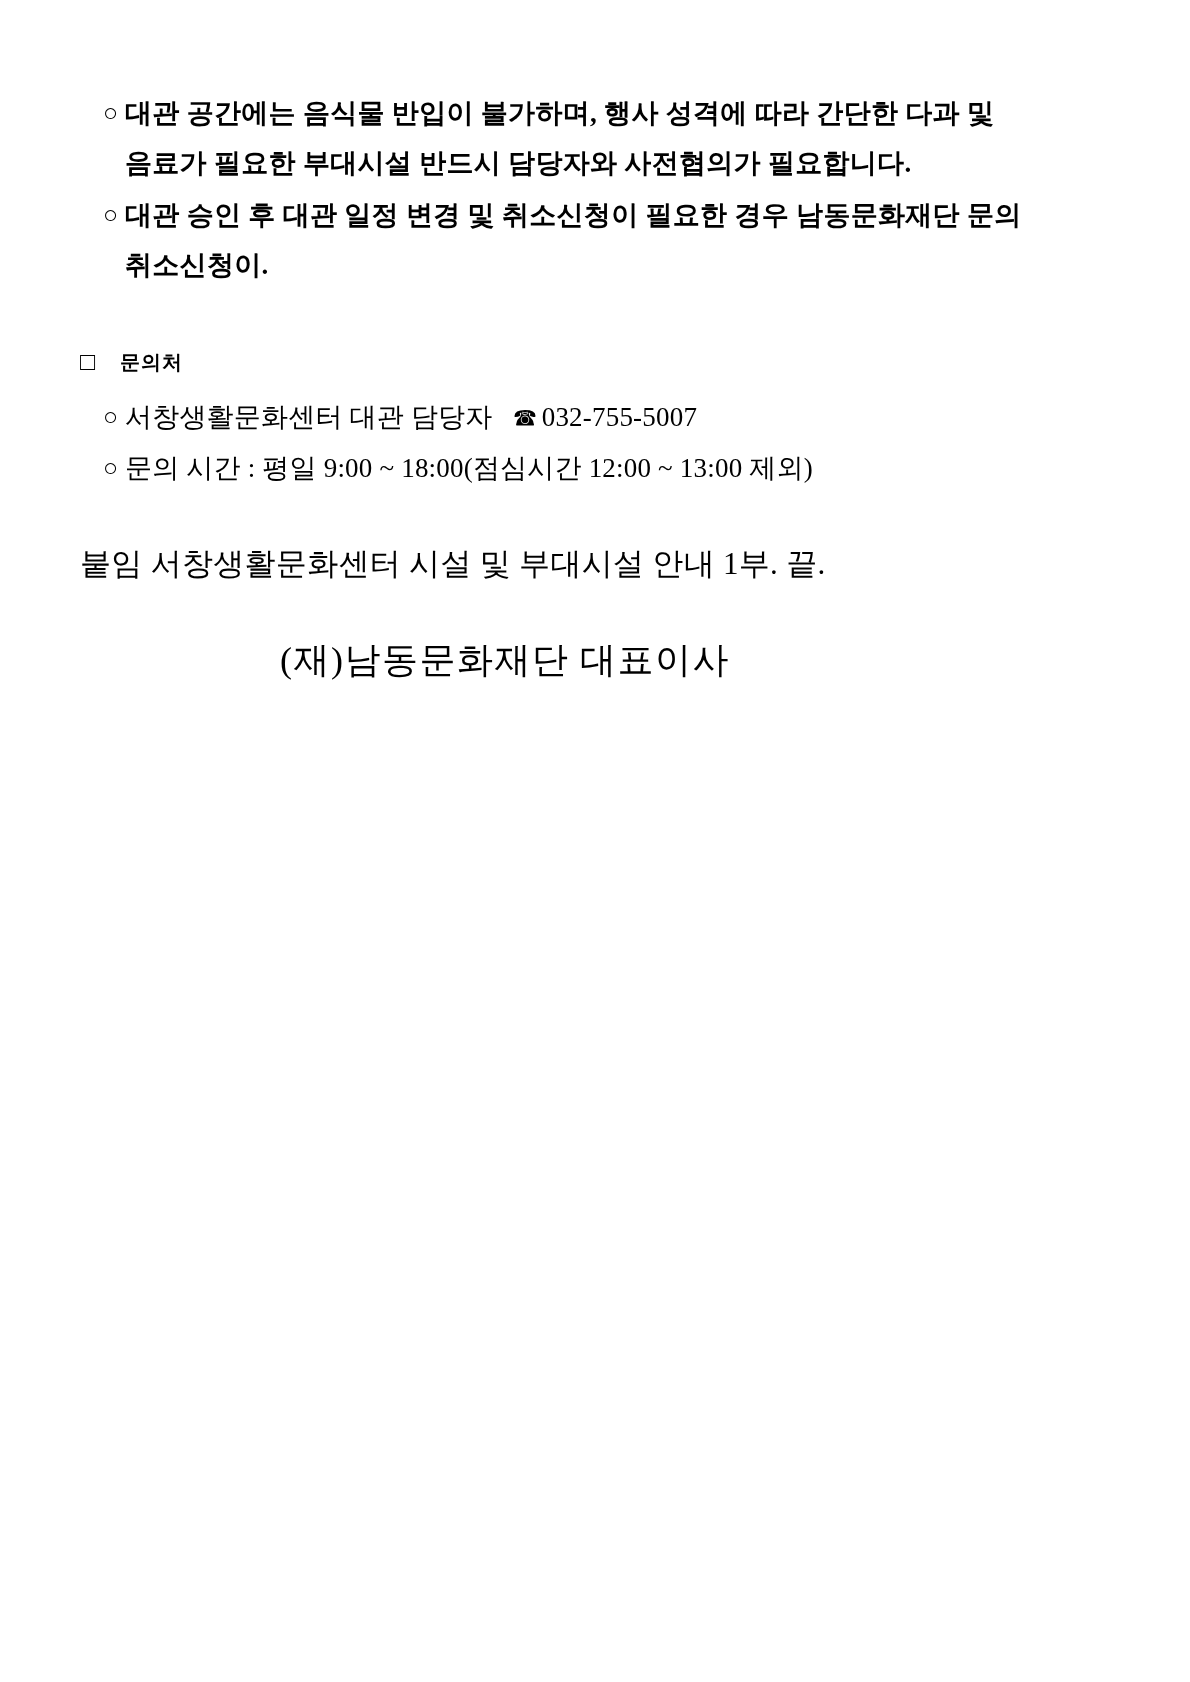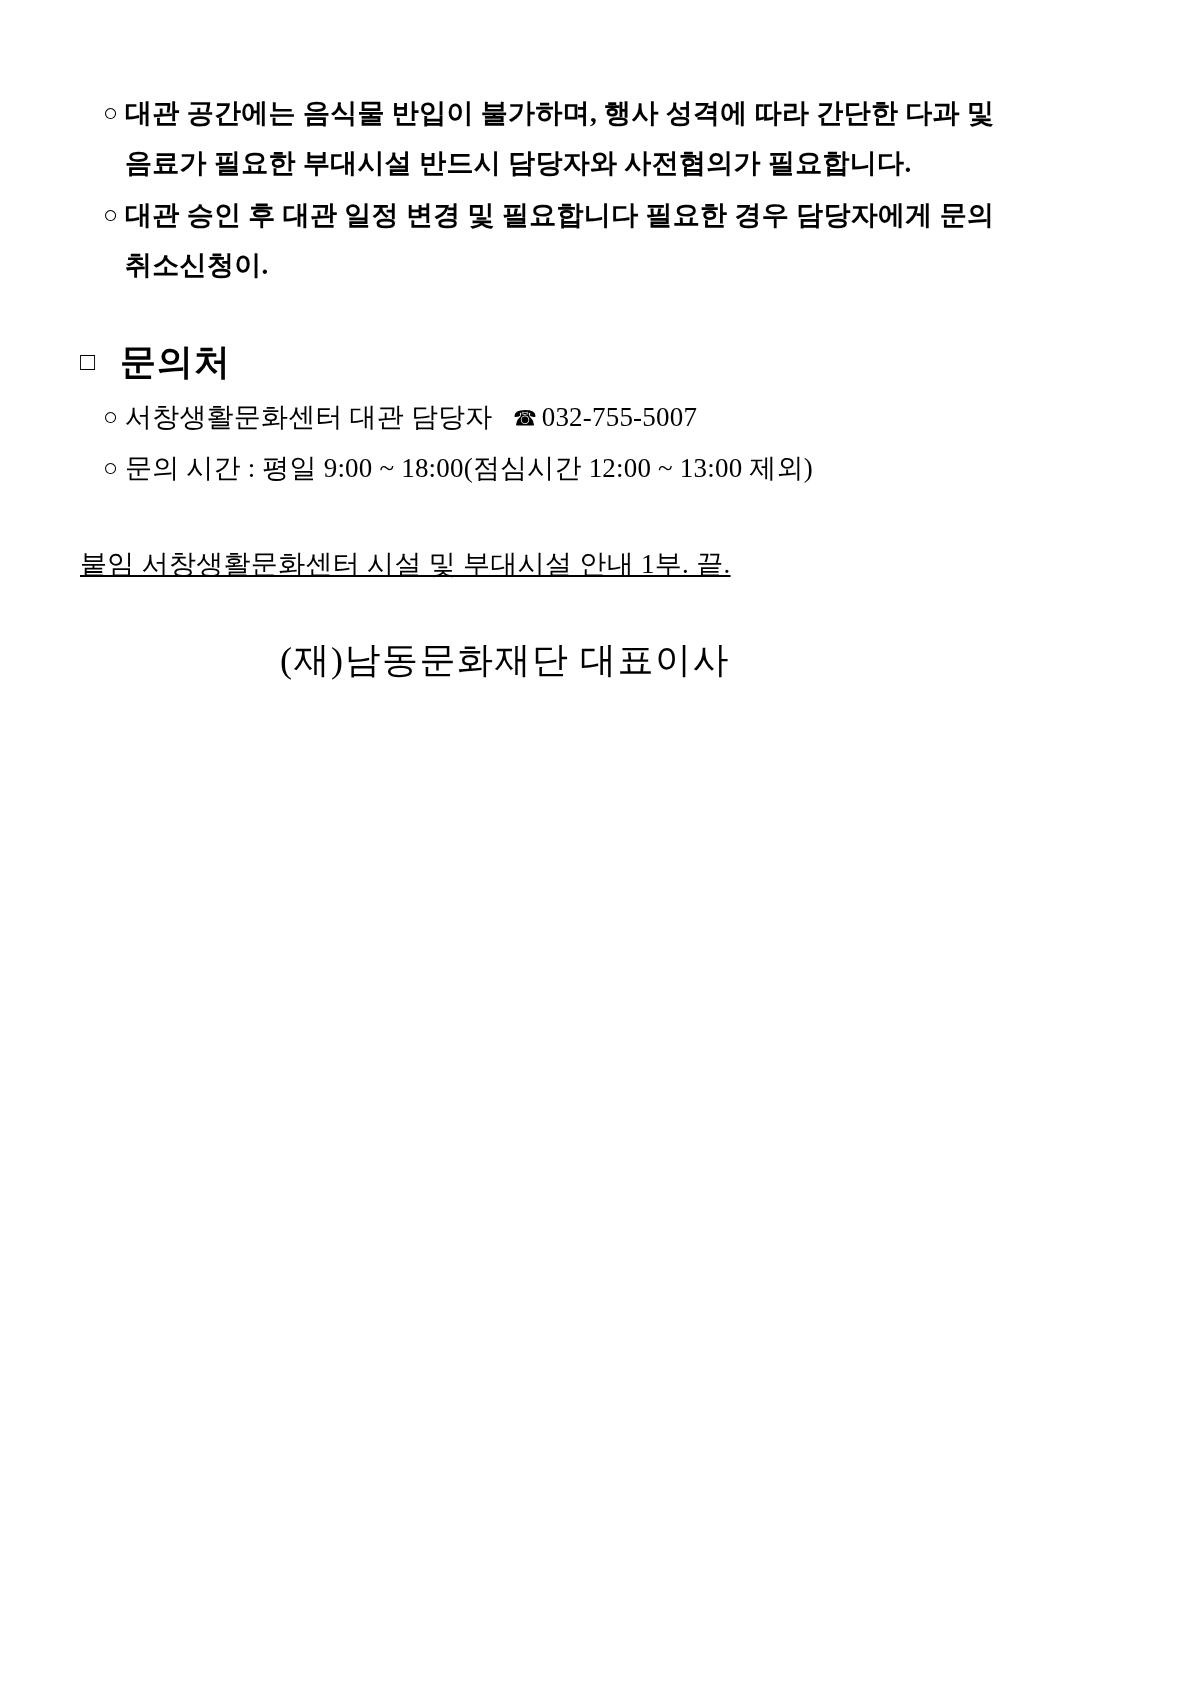--- a/index.html
+++ b/index.html
@@ -137,7 +137,7 @@
     <div class="bullet-block">
       <div class="bullet-mark">○</div>
       <div class="bullet-text">
-        <span>대관 승인 후 대관 일정 변경 및 필요합니다 필요한 경우 담당자에게 문의</span>
+        <span>대관 승인 후 대관 일정 변경 및 취소신청이 필요한 경우 남동문화재단 문의</span>
         <span class="line2">취소신청이.</span>
       </div>
     </div>

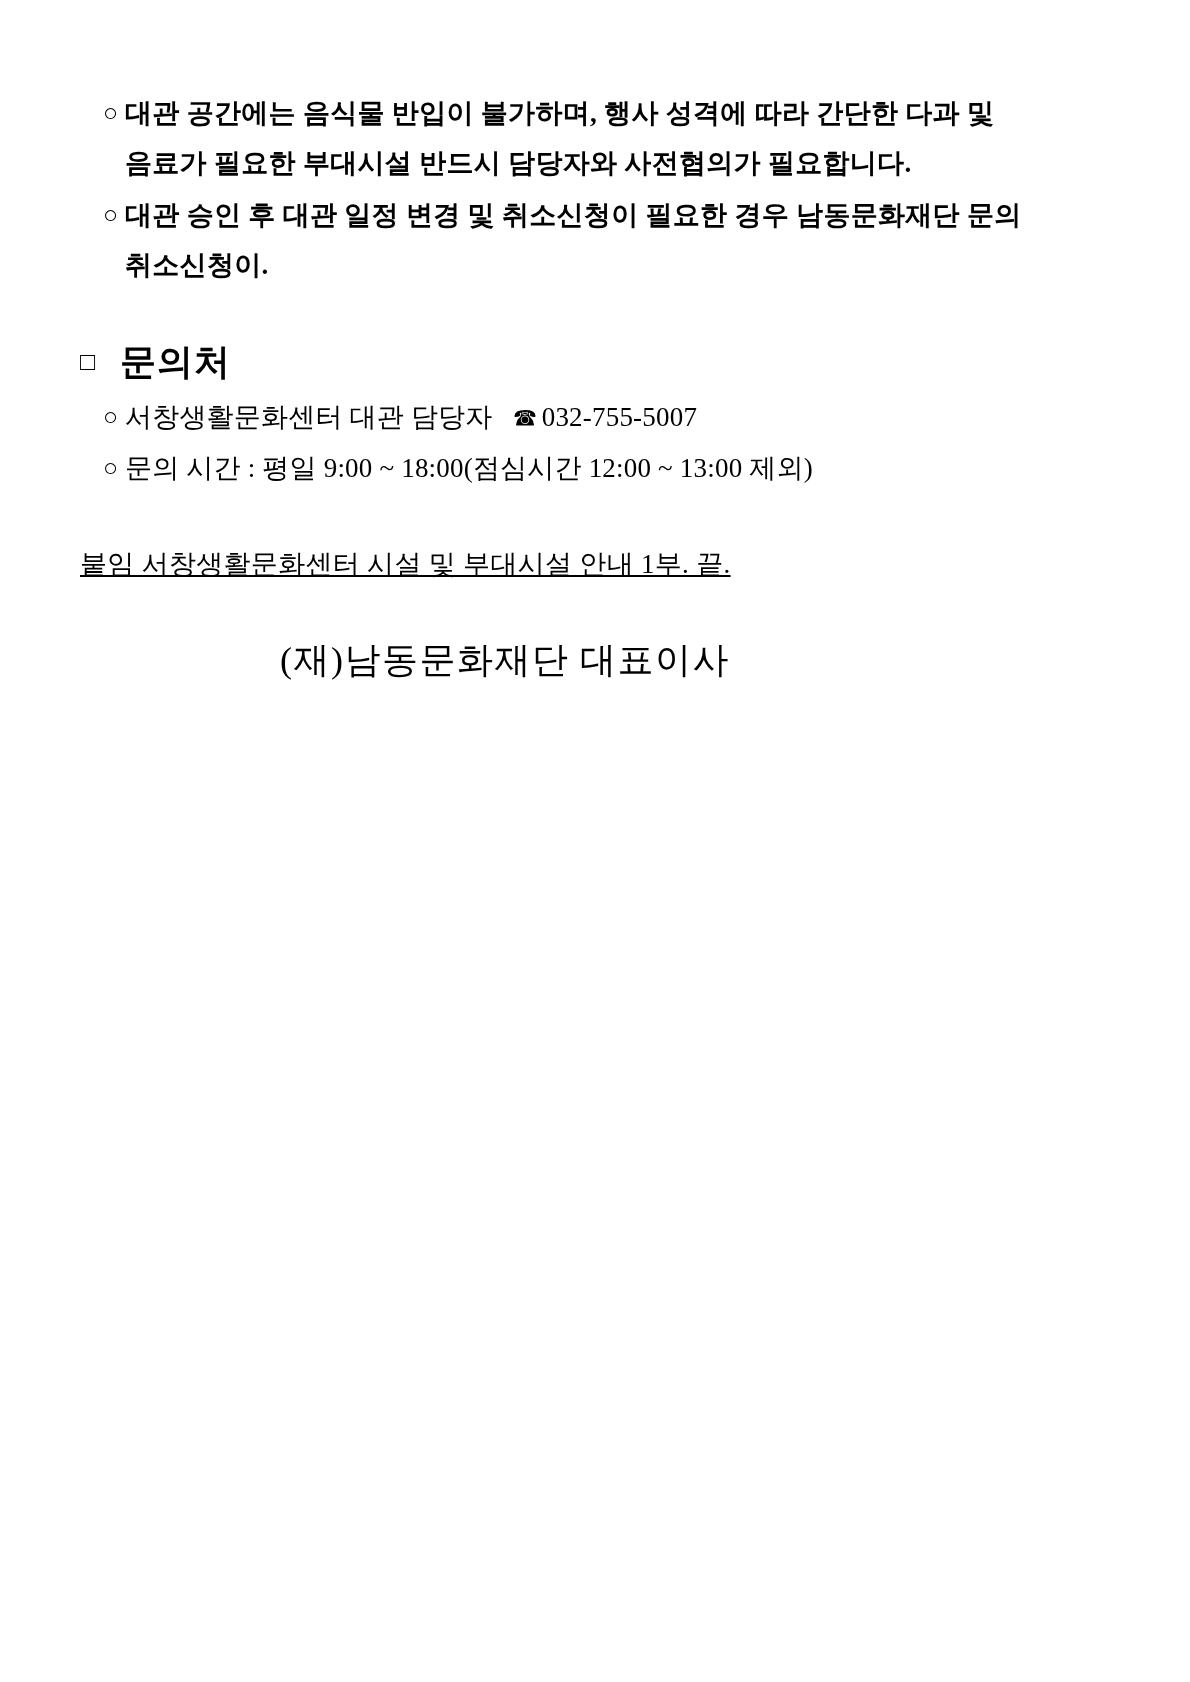--- a/index.html
+++ b/index.html
@@ -71,7 +71,7 @@
     line-height: 48px;
   }
   .section-title {
-    font-size: 36px;
+    font-size: 20px;
     font-weight: bold;
     line-height: 48px;
     letter-spacing: 1px;

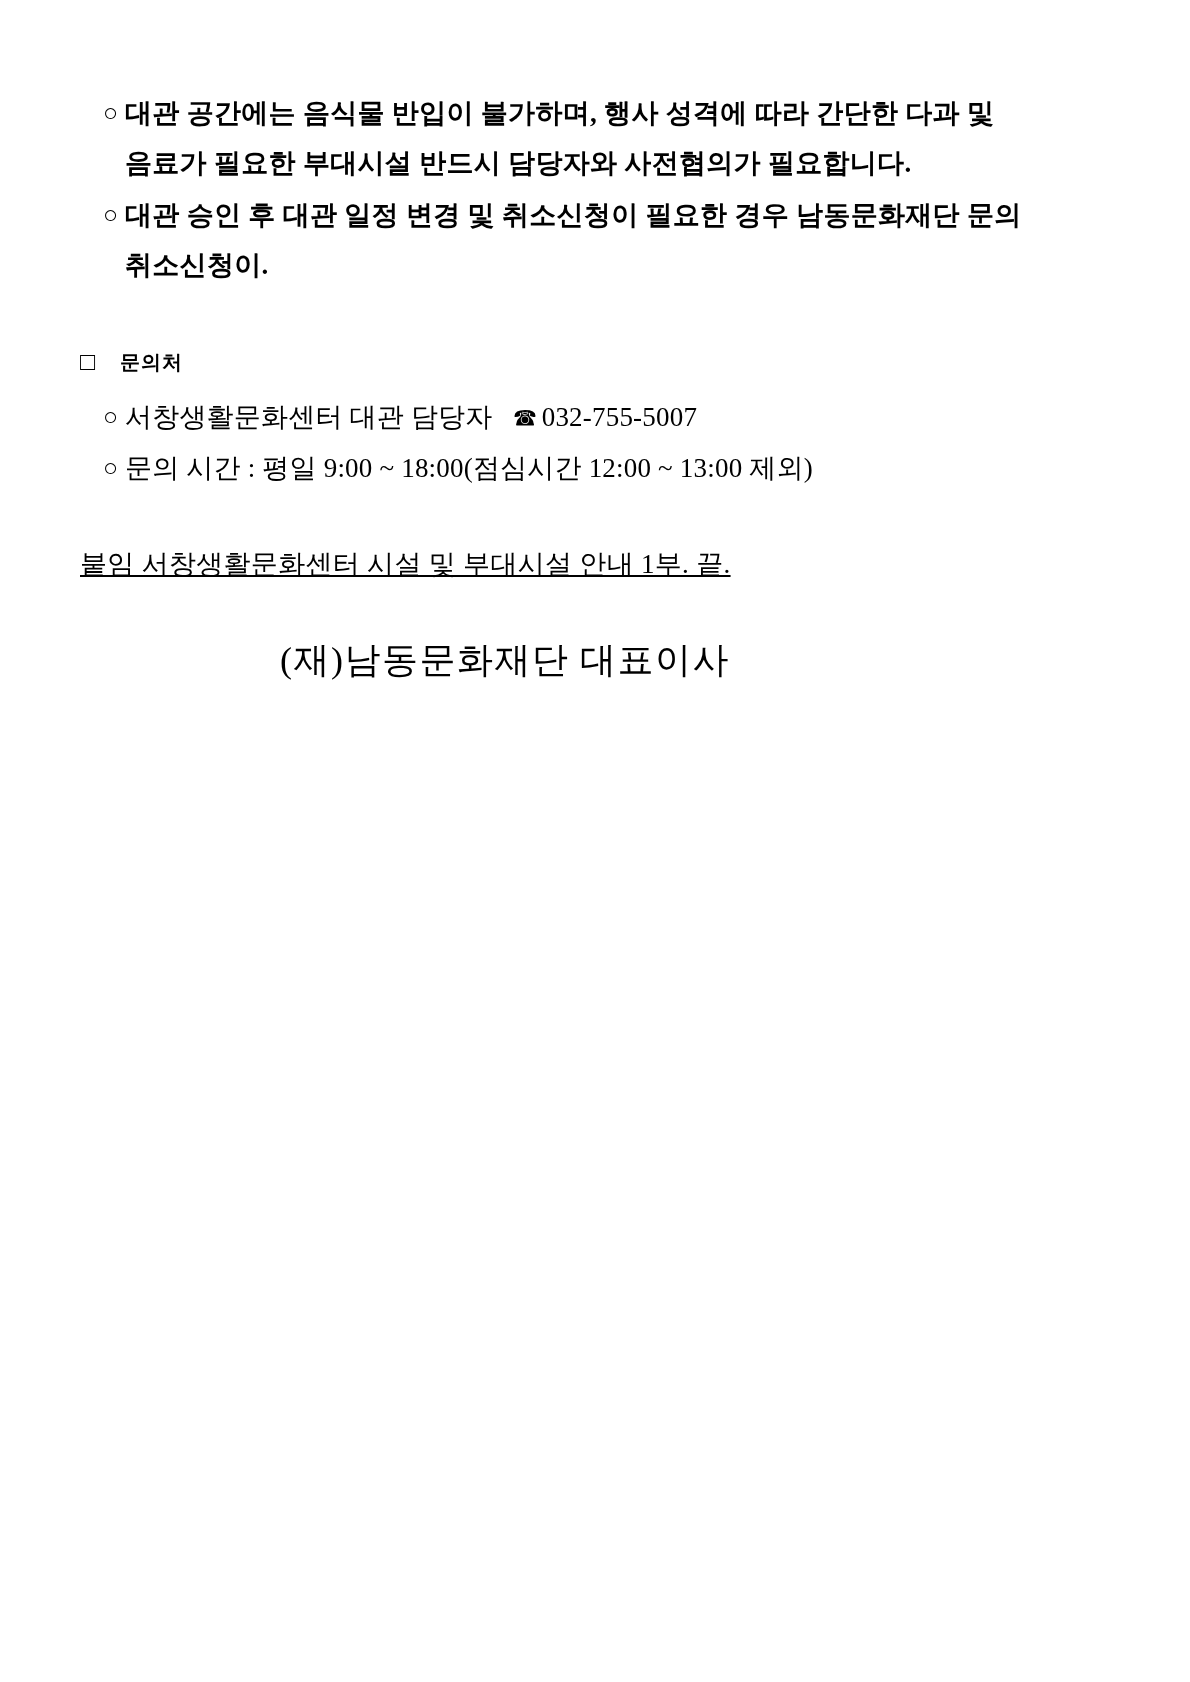--- a/index.html
+++ b/index.html
@@ -92,11 +92,10 @@
   }
 
   .attach {
-    font-size: 27px;
+    font-size: 31px;
     line-height: 50px;
     letter-spacing: 0.3px;
     margin-left: -5px;
-    text-decoration: underline;
   }
 
   .date-line {

